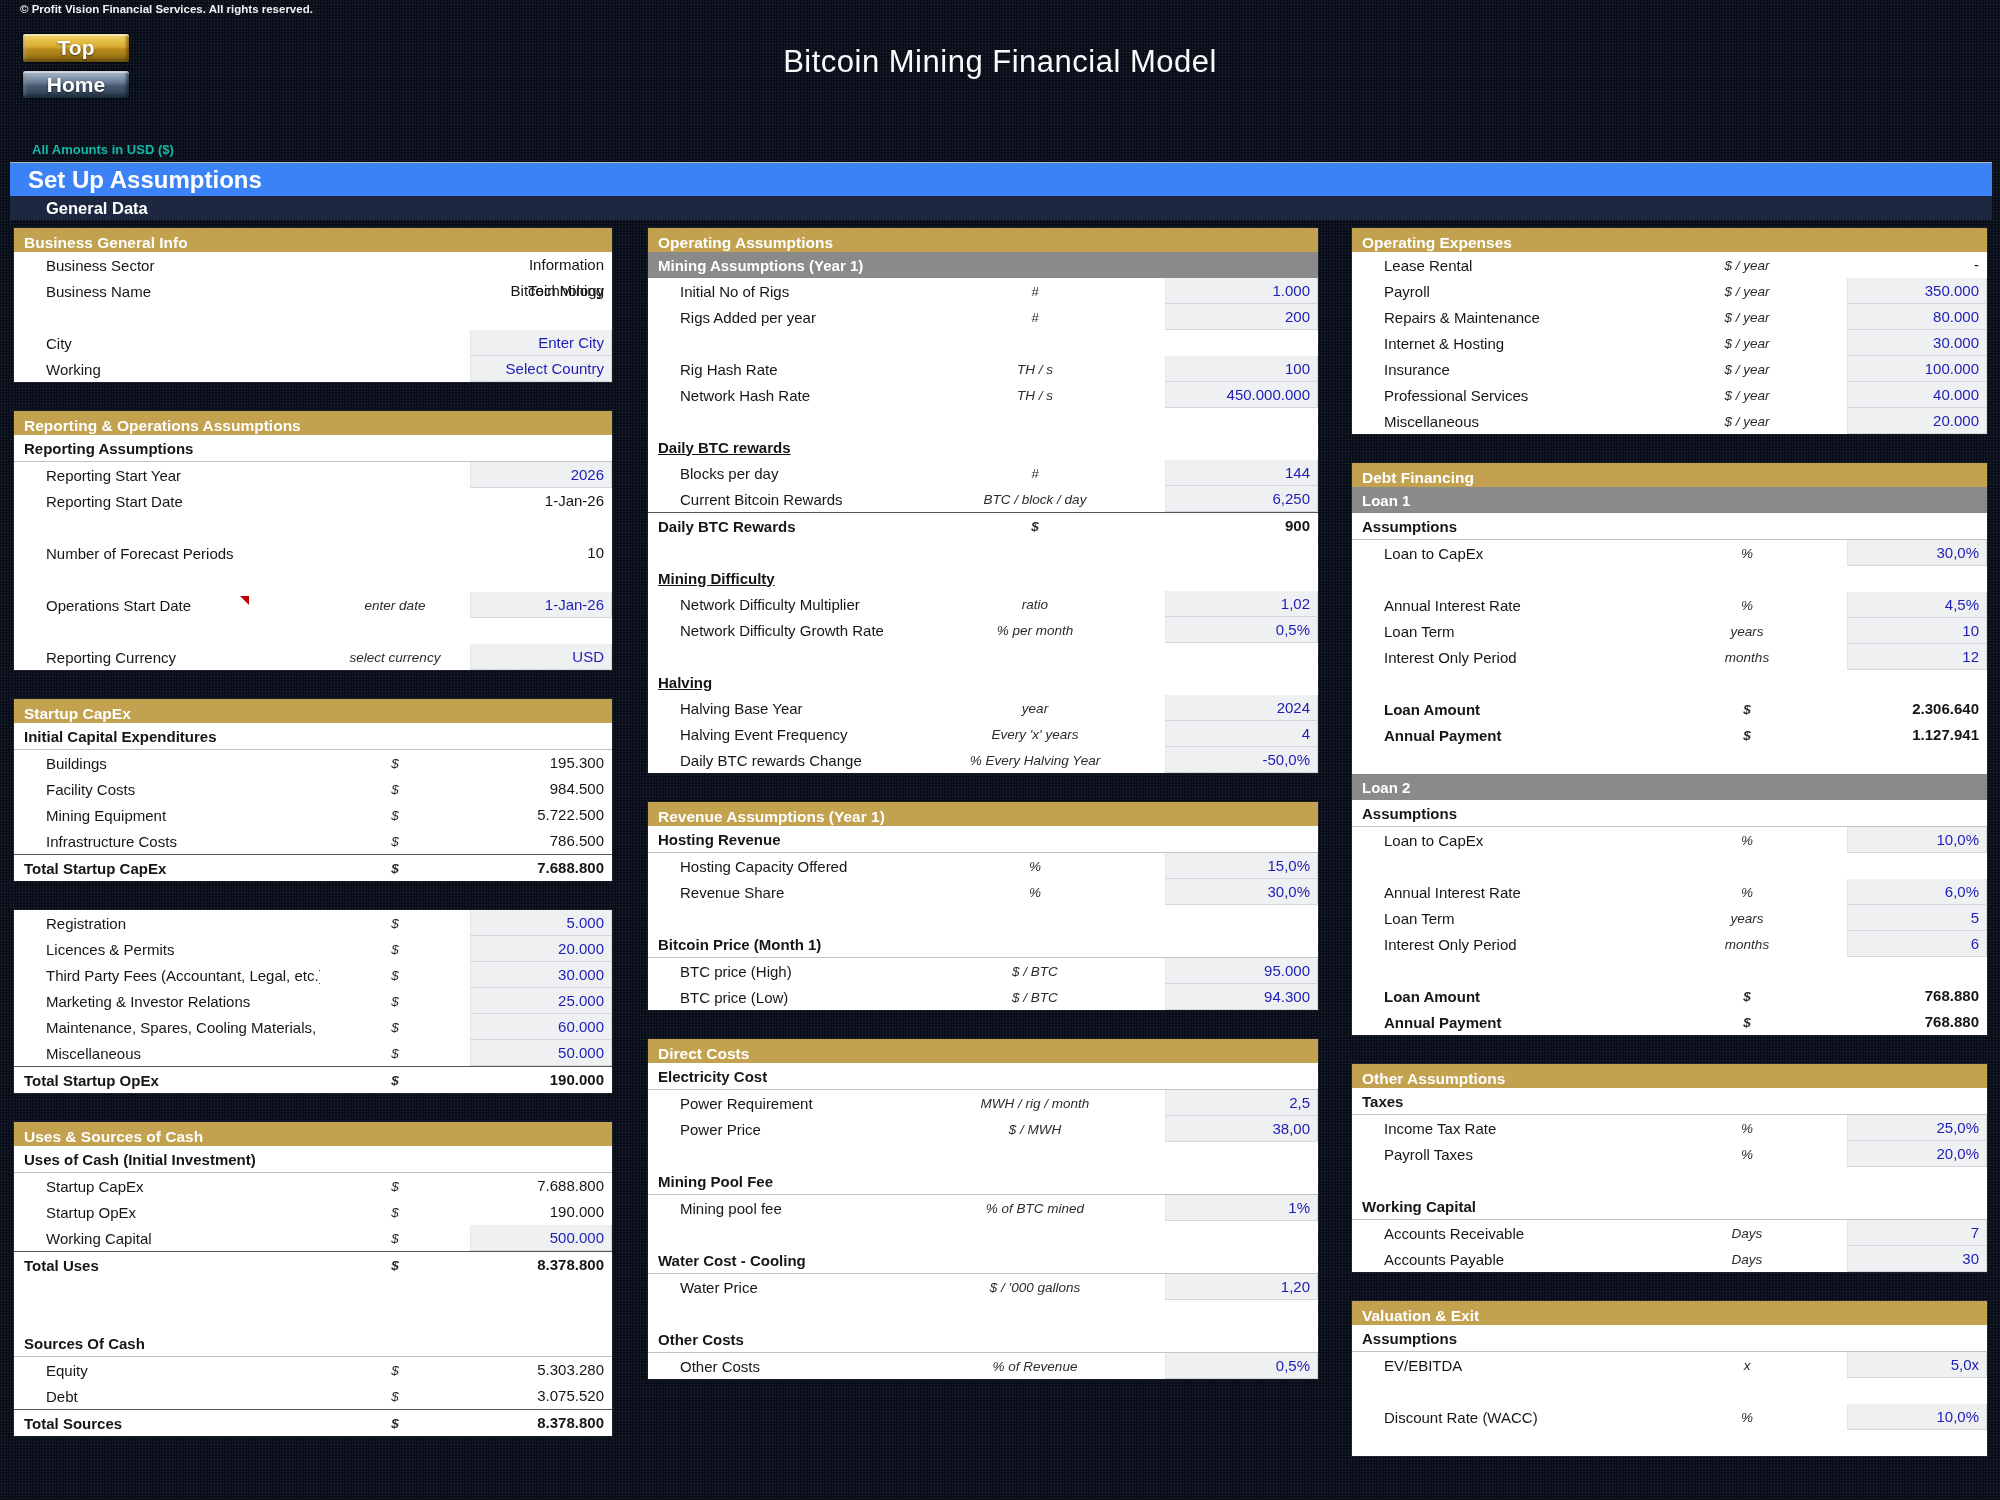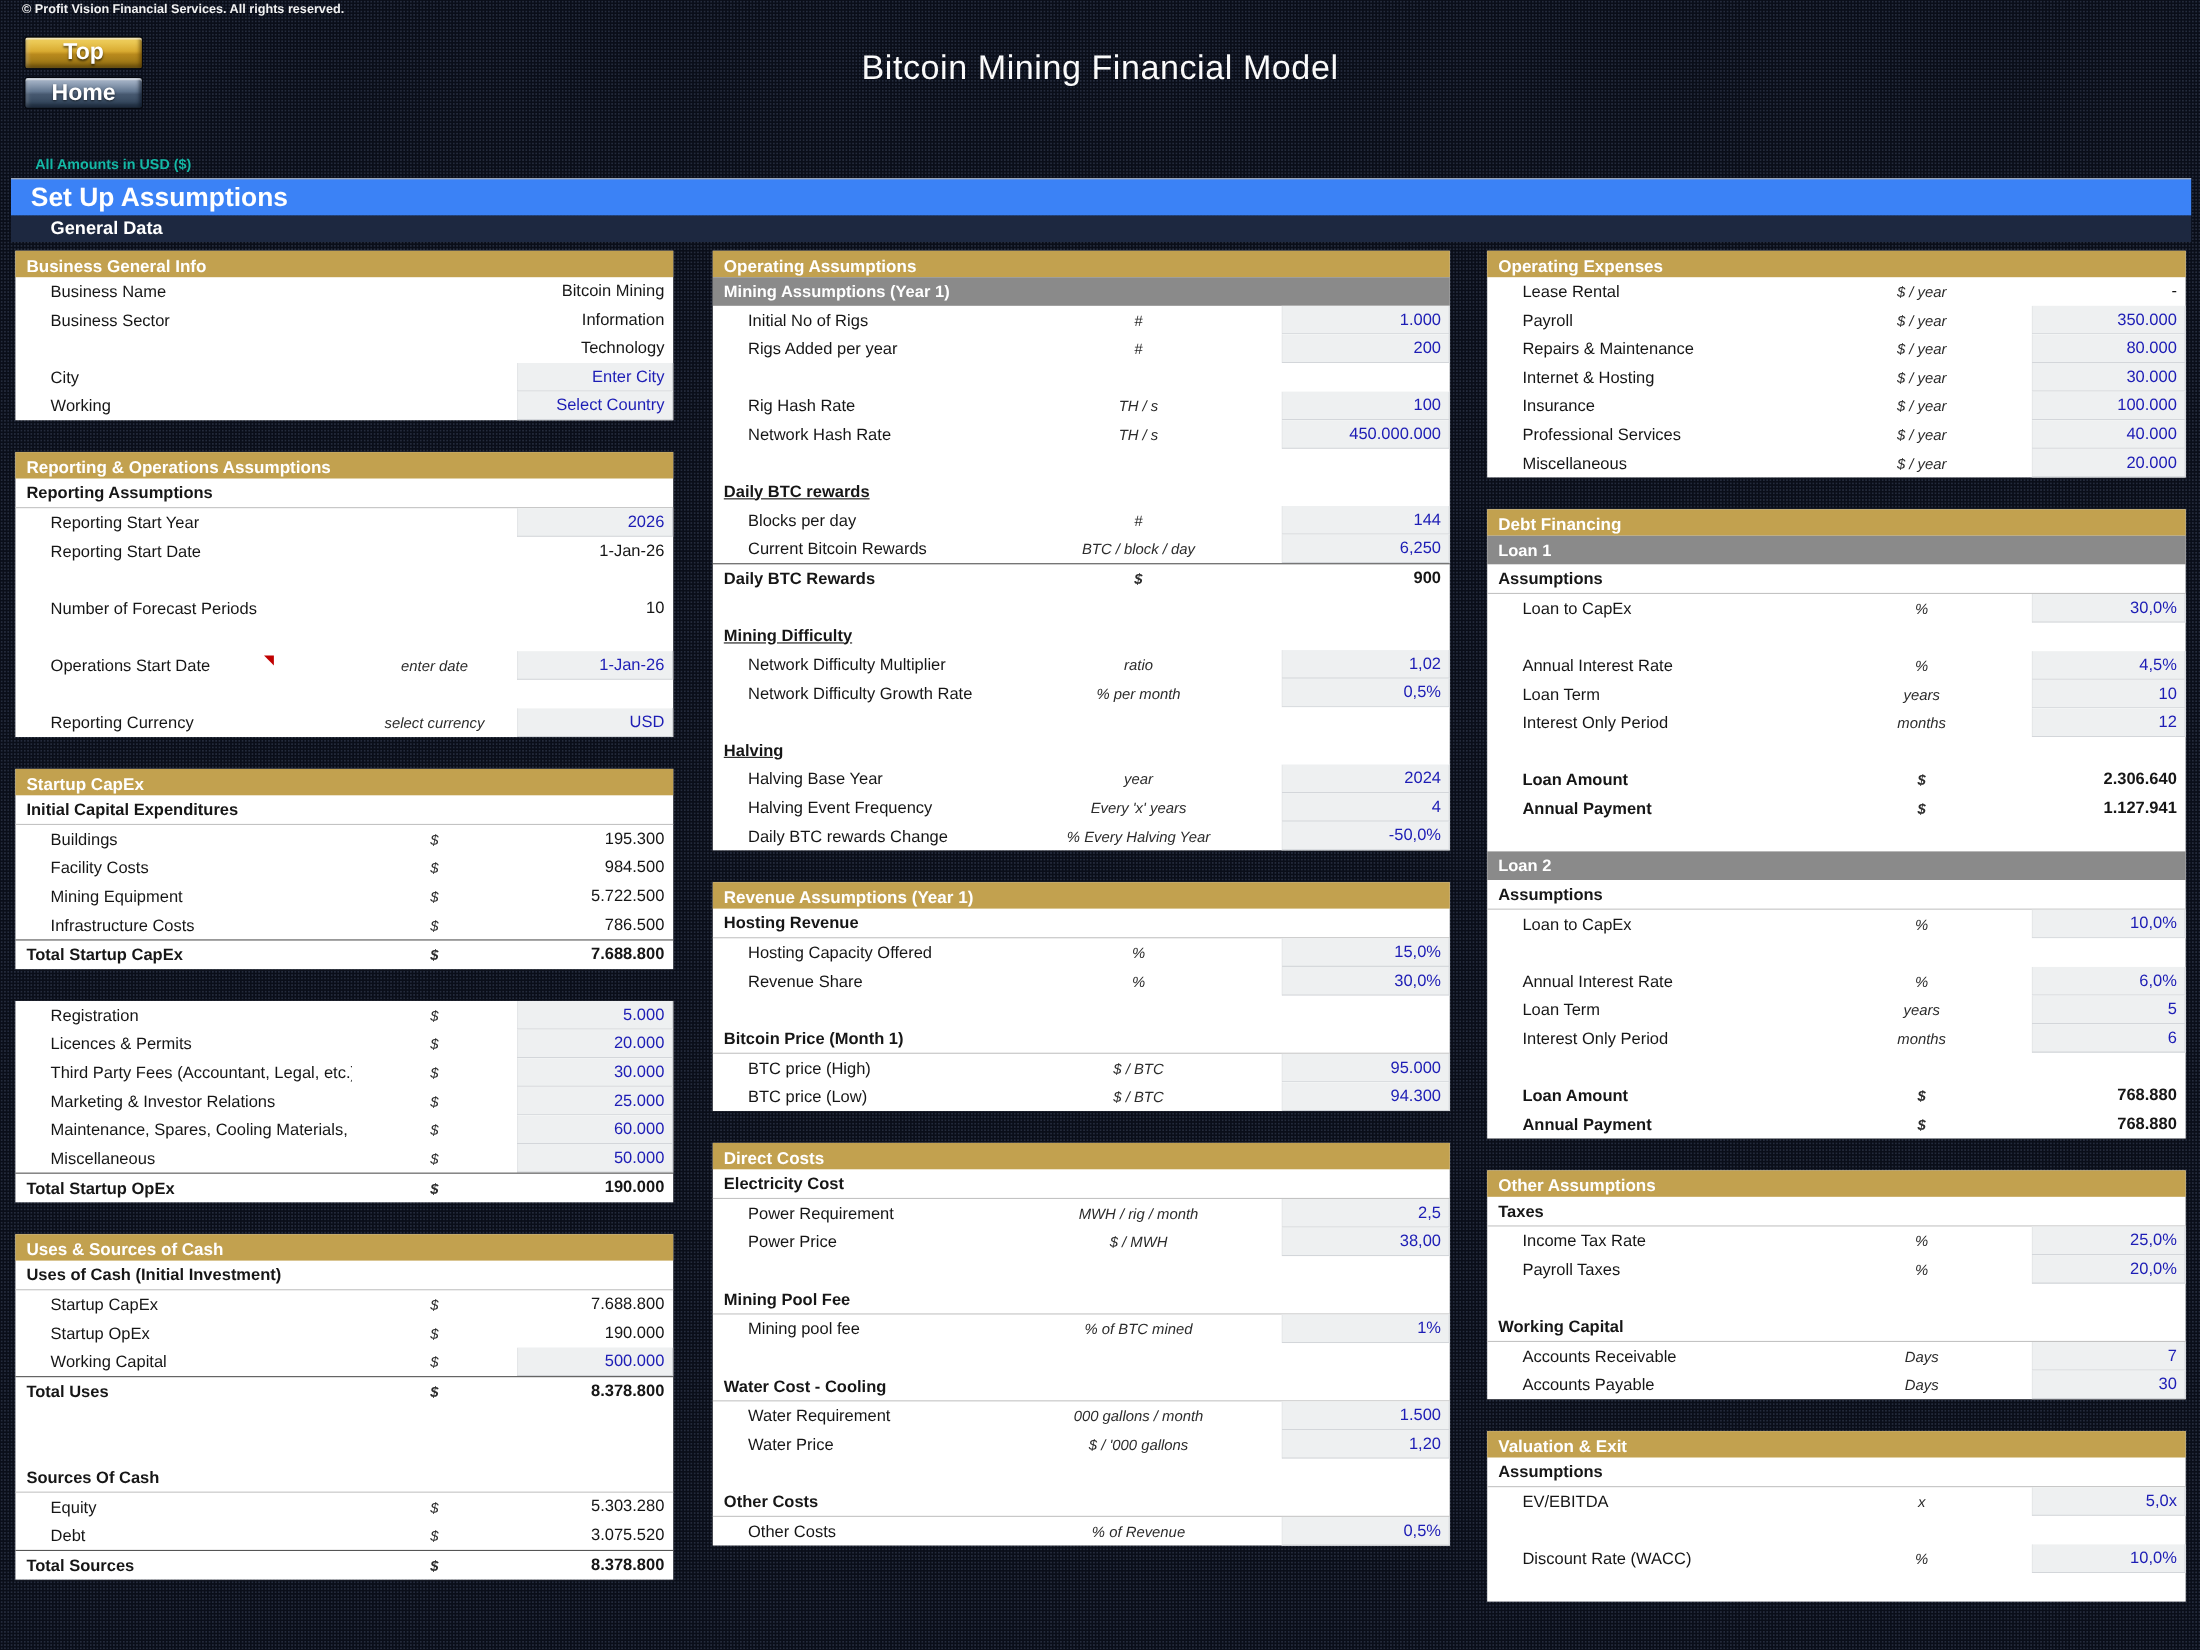--- a/index.html
+++ b/index.html
@@ -82,14 +82,14 @@
         <span>Business General Info</span>
       </div>
       <div class="row">
+        <span class="lbl">Business Sector</span>
+        <span class="unit"></span>
+        <span class="val blk">Information Technology</span>
+      </div>
+      <div class="row">
         <span class="lbl">Business Name</span>
         <span class="unit"></span>
         <span class="val blk">Bitcoin Mining</span>
-      </div>
-      <div class="row">
-        <span class="lbl">Business Sector</span>
-        <span class="unit"></span>
-        <span class="val blk">Information Technology</span>
       </div>
       <div class="row blank"></div>
       <div class="row">

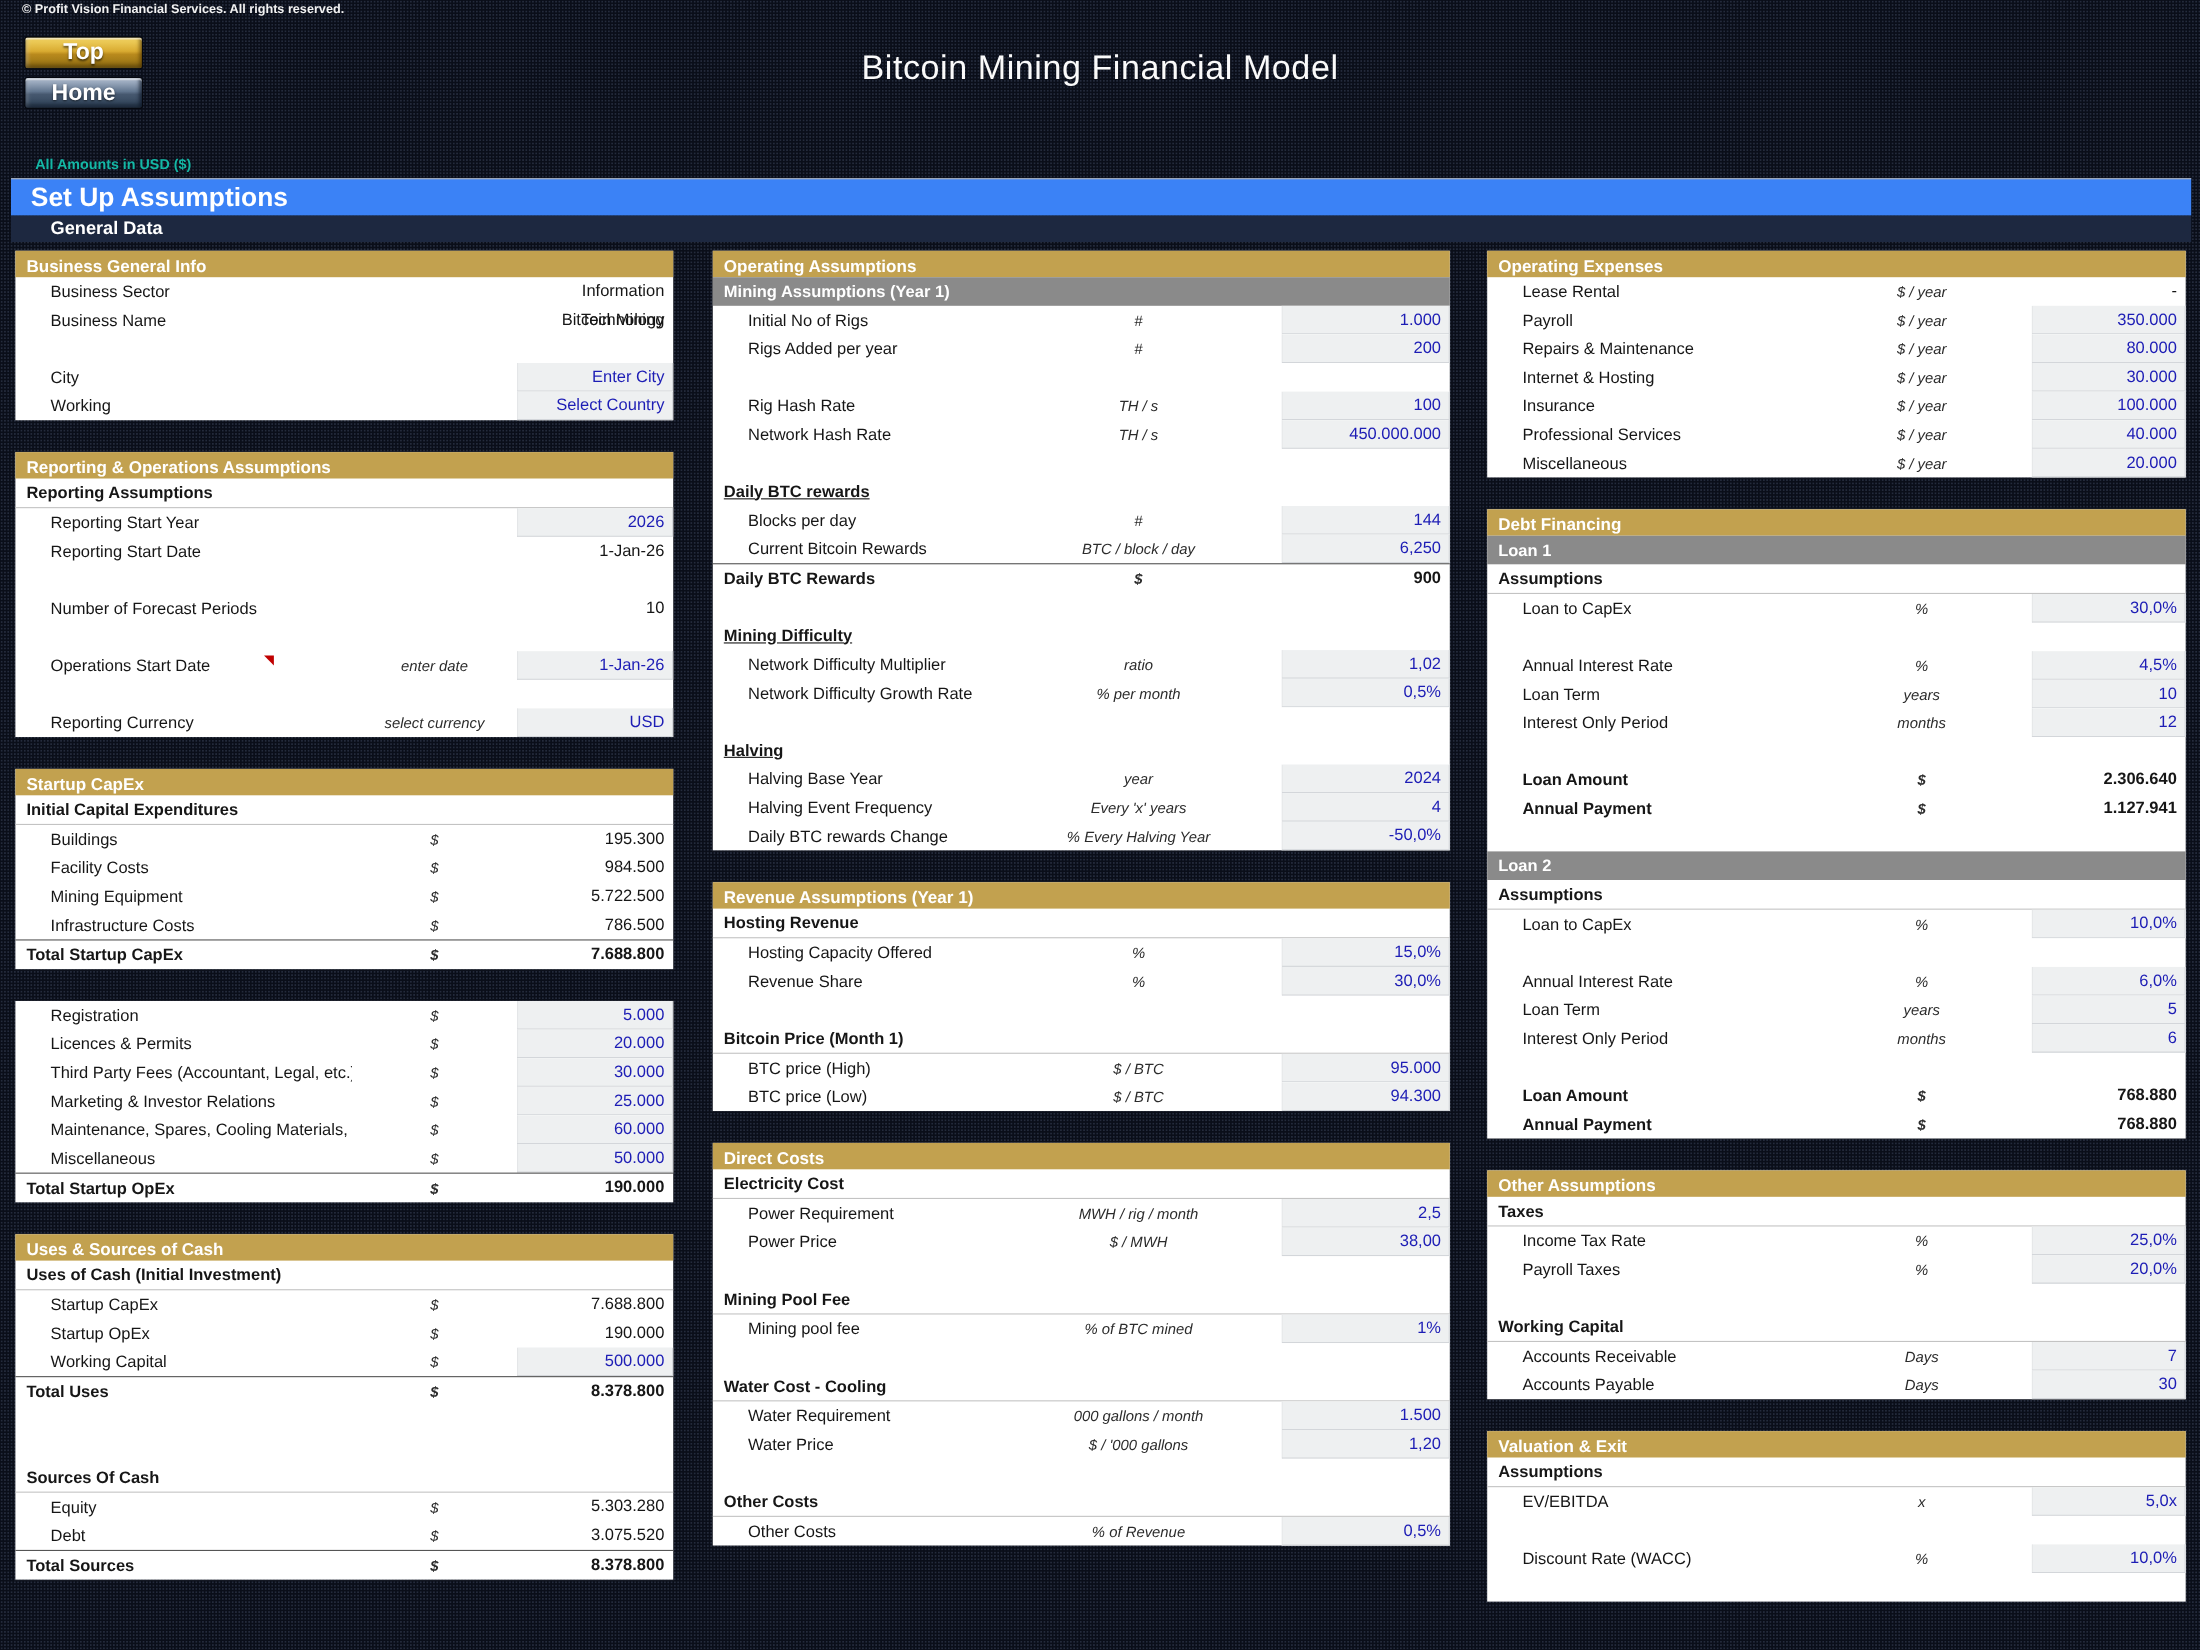--- a/index.html
+++ b/index.html
@@ -404,11 +404,6 @@
         <span class="lbl">Water Cost - Cooling</span>
       </div>
       <div class="row">
-        <span class="lbl">Water Requirement</span>
-        <span class="unit">000 gallons / month</span>
-        <span class="val in-cell blue">1.500</span>
-      </div>
-      <div class="row">
         <span class="lbl">Water Price</span>
         <span class="unit">$ / '000 gallons</span>
         <span class="val in-cell blue">1,20</span>

